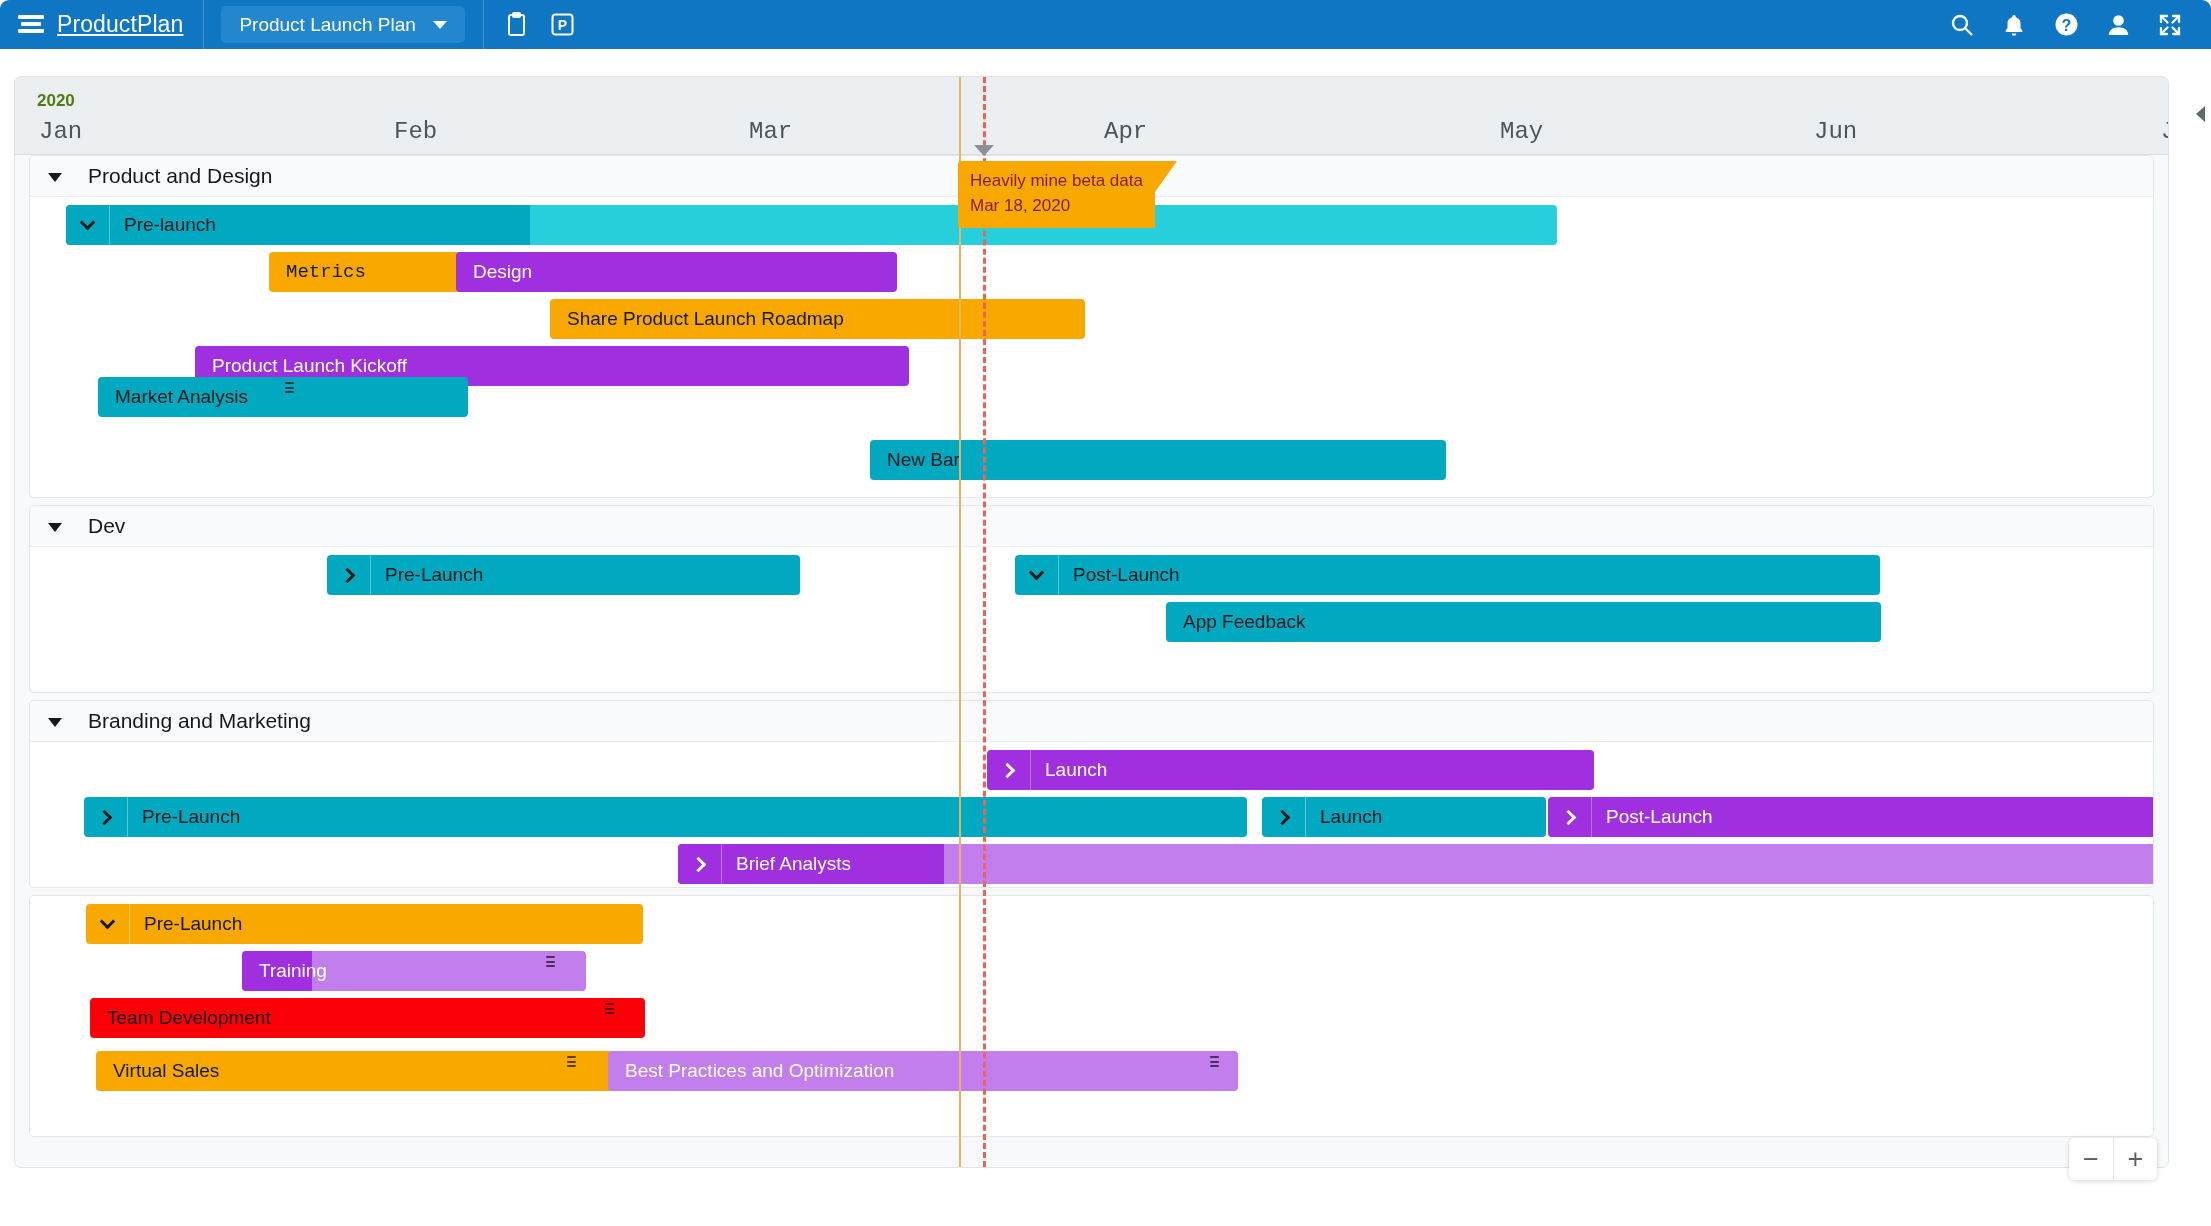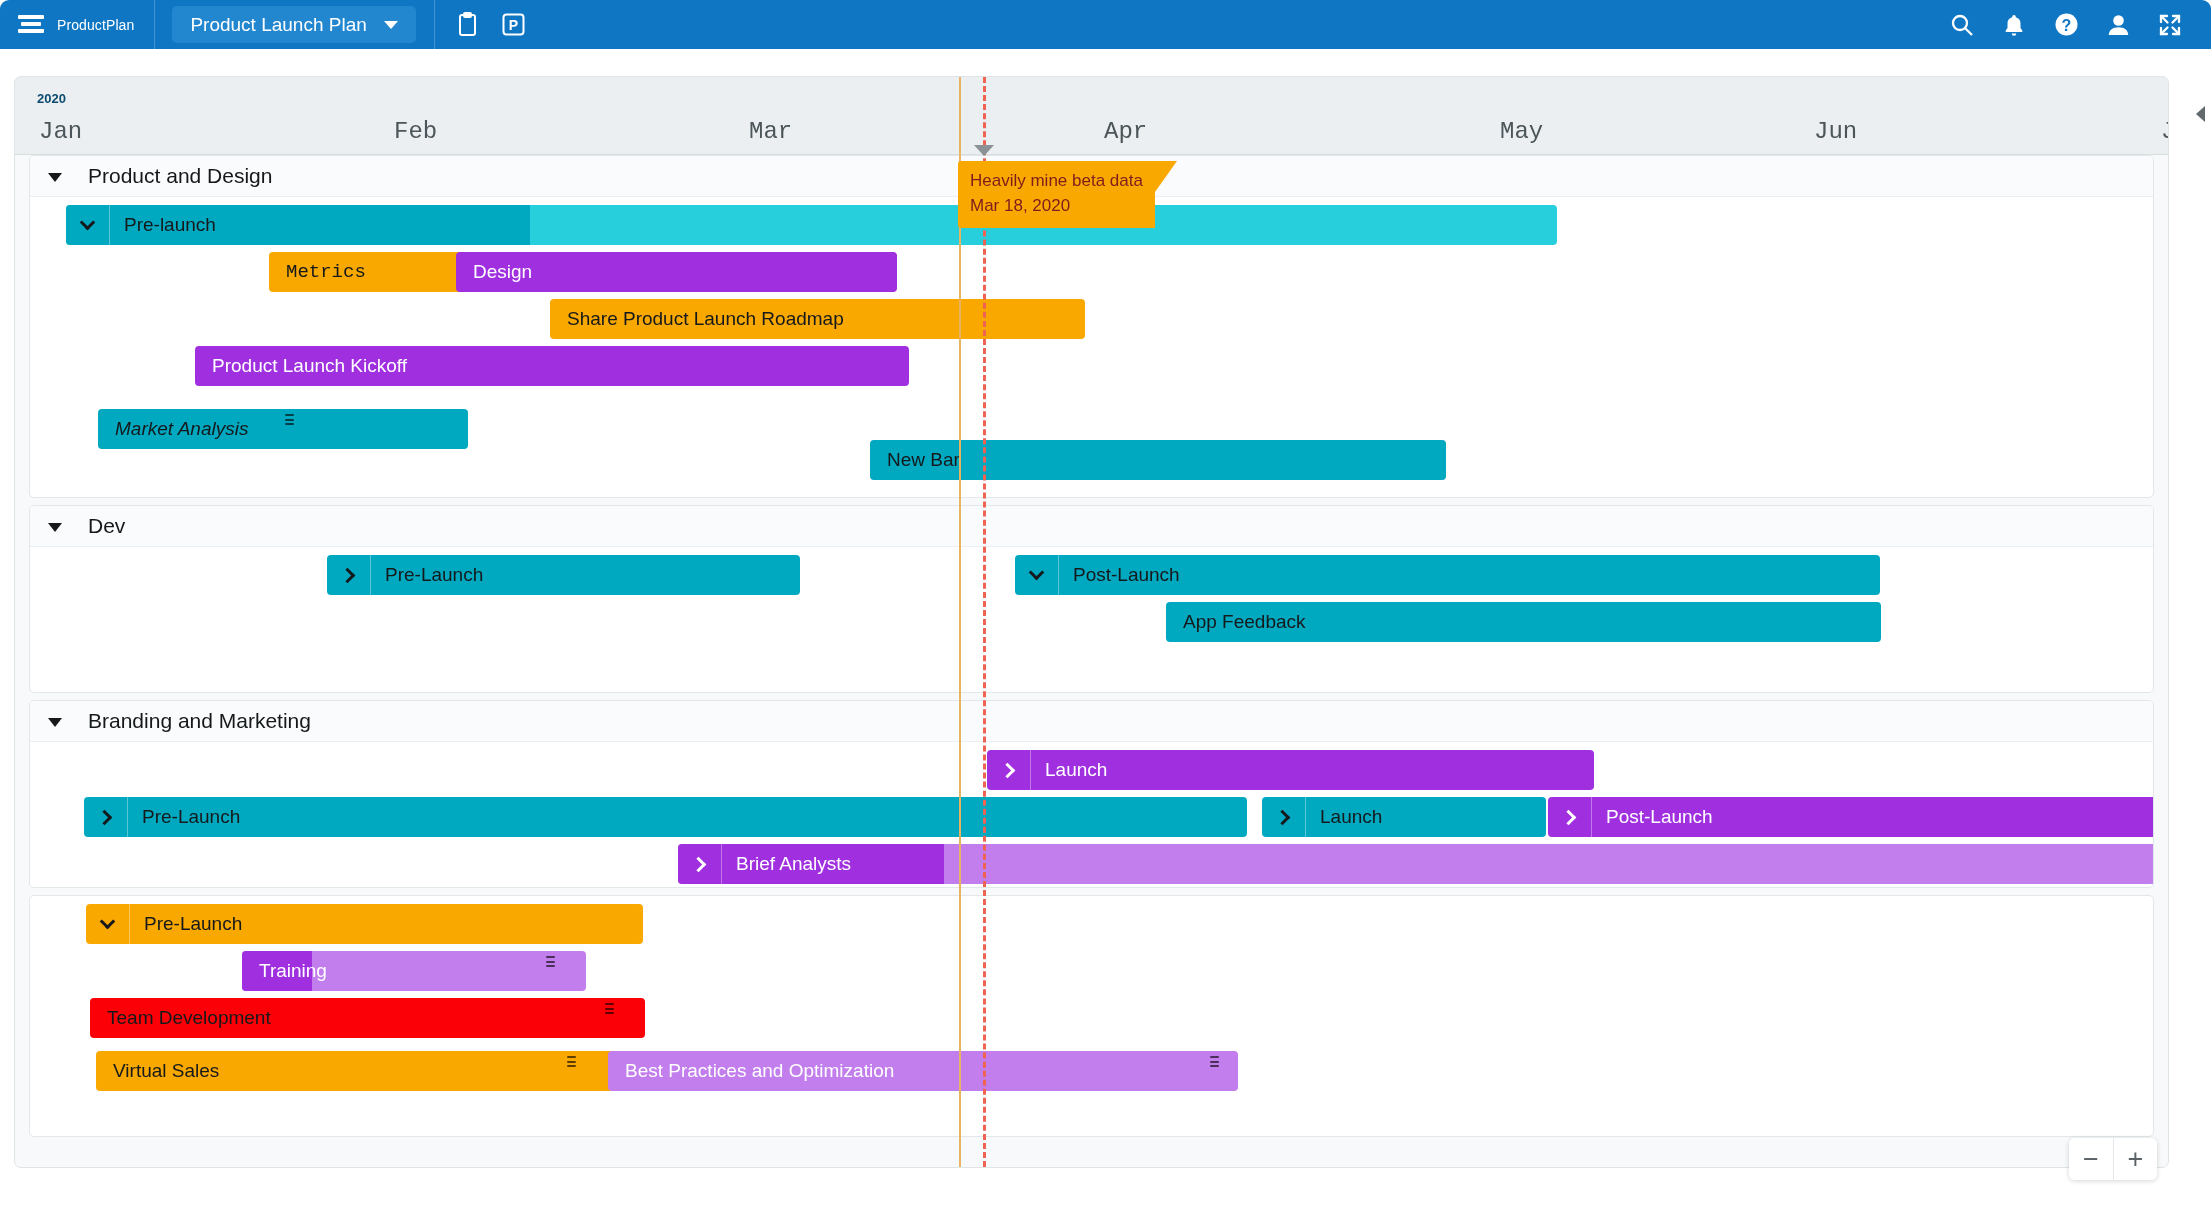--- a/index.html
+++ b/index.html
@@ -32,7 +32,7 @@
   #brand-logo i:nth-child(1){ top: 1px;  width: 26px; }
   #brand-logo i:nth-child(2){ top: 8px;  width: 20px; left: 3px; }
   #brand-logo i:nth-child(3){ top: 15px; width: 26px; }
-  #brand-name { color: #fff; font-size: 14px; letter-spacing: .1px; }
+  #brand-name { color: #fff; font-size: 23px; letter-spacing: .1px; text-decoration: underline; }
 
   #plan-chip {
     margin-left: 17px;

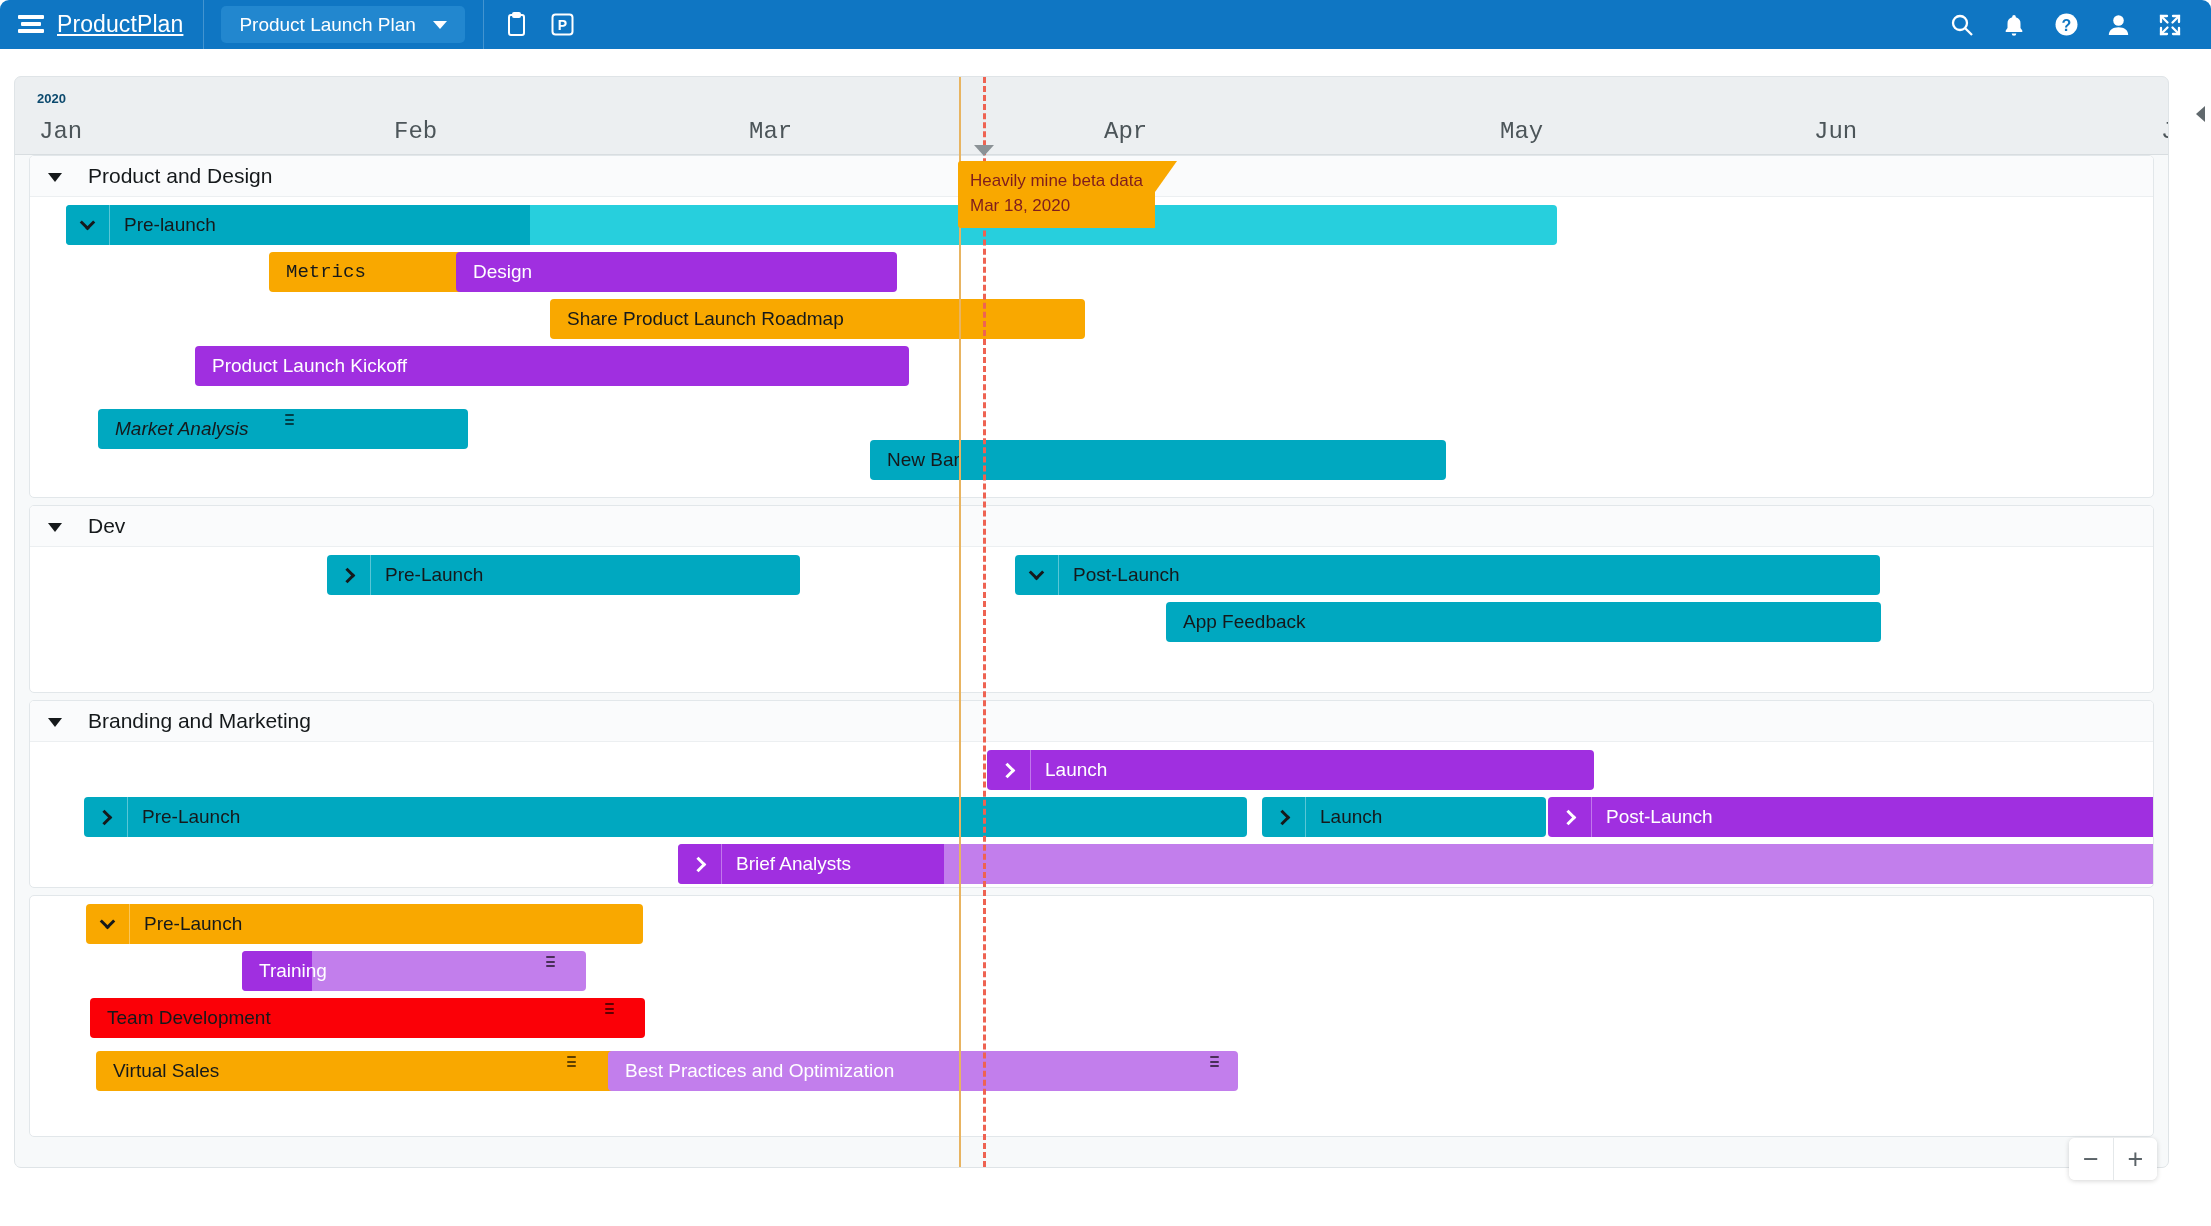--- a/index.html
+++ b/index.html
@@ -80,7 +80,7 @@
   #month-header { position: relative; height: 78px; }
   #year-label {
     position: absolute; left: 22px; top: 14px;
-    font-size: 13px; color: #0c4a6e; font-weight: bold;
+    font-size: 17px; color: #4d7c0f; font-weight: bold;
   }
   .month-tick {
     position: absolute; top: 41px;

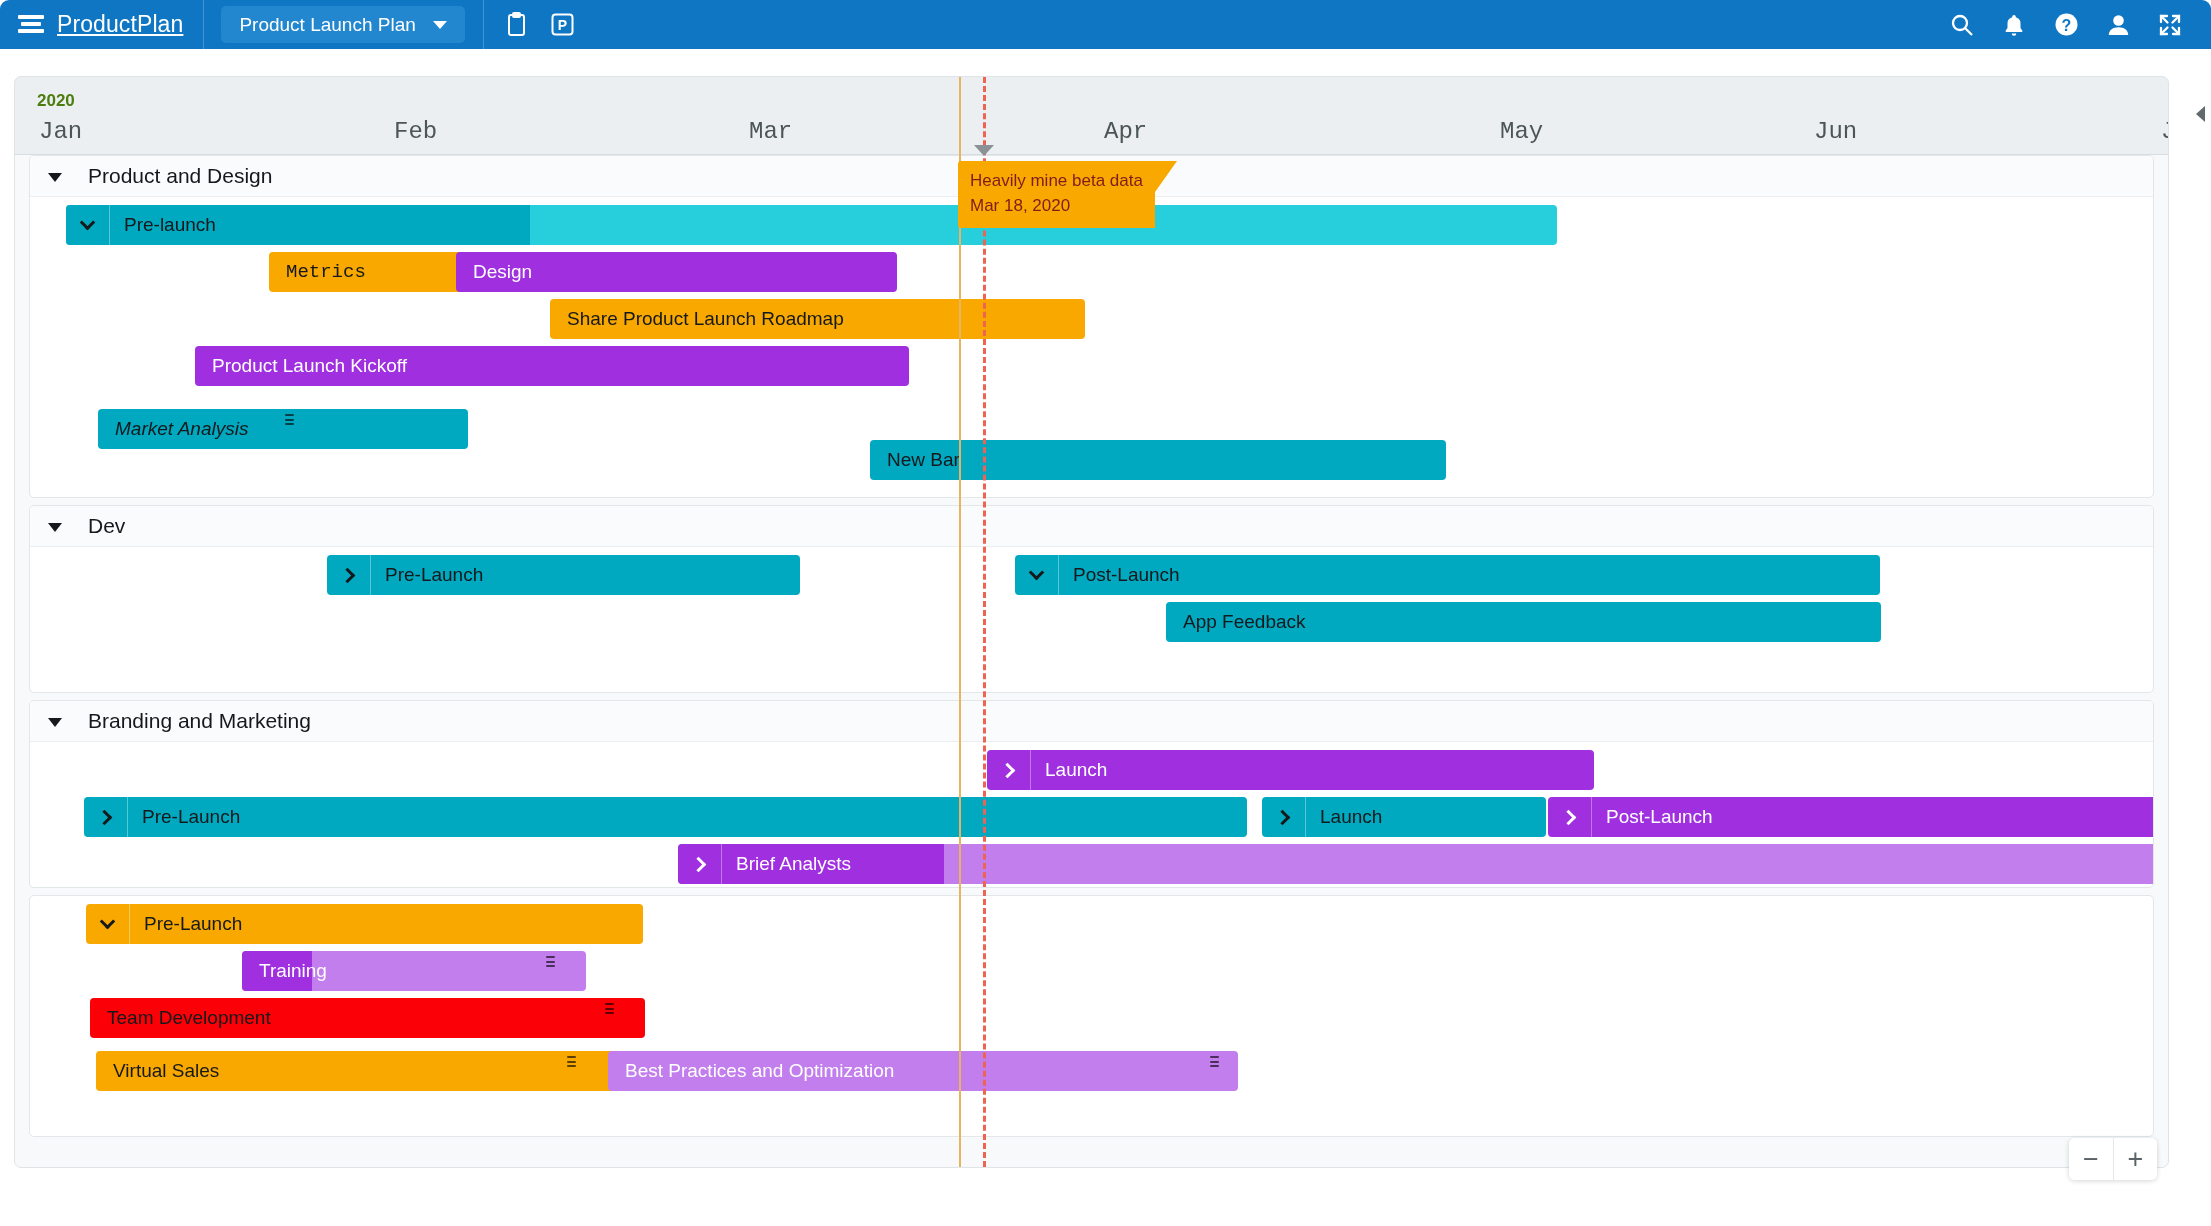--- a/index.html
+++ b/index.html
@@ -348,7 +348,7 @@
               <div class="bar c-purple" style="left: 165px; width: 714px; top: 149px;">
                 <span class="lbl">Product Launch Kickoff</span>
               </div>
-              <div class="bar c-teal" style="left: 68px; width: 370px; top: 212px; font-style: italic;">
+              <div class="bar c-teal" style="left: 68px; width: 370px; top: 180px;">
                 <span class="lbl">Market Analysis</span>
                 <span class="grip" style="left: 187px;">
                   <s></s>

